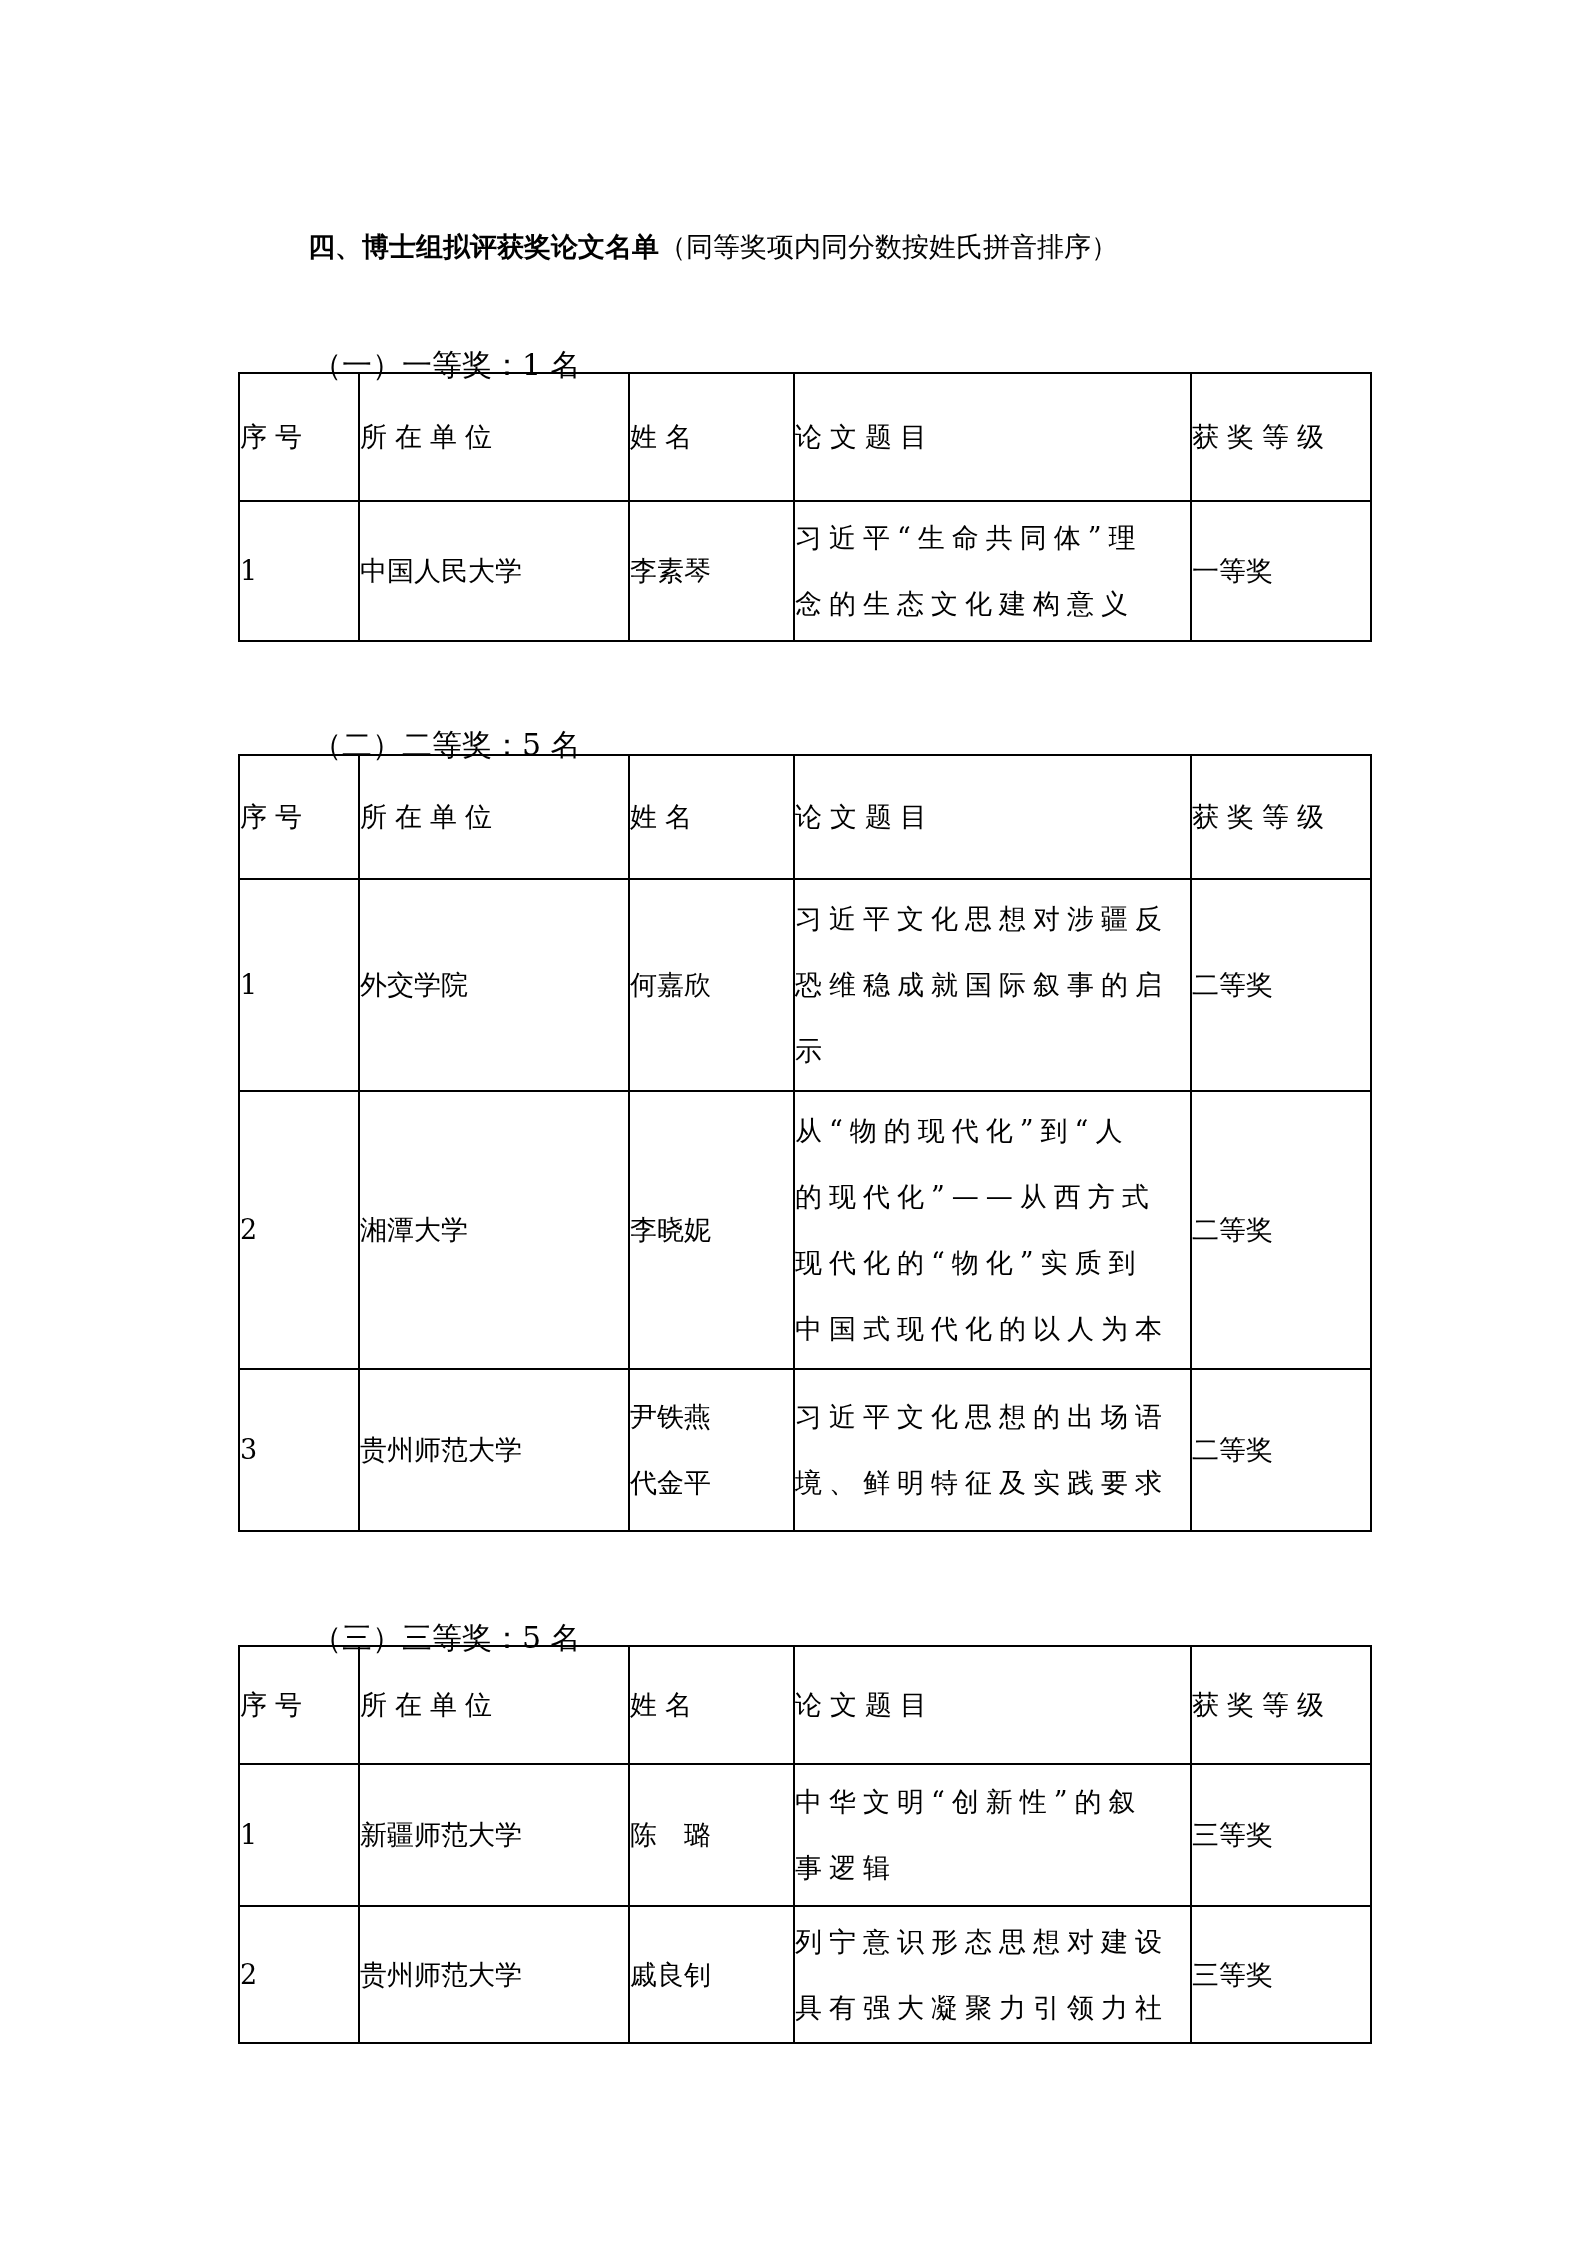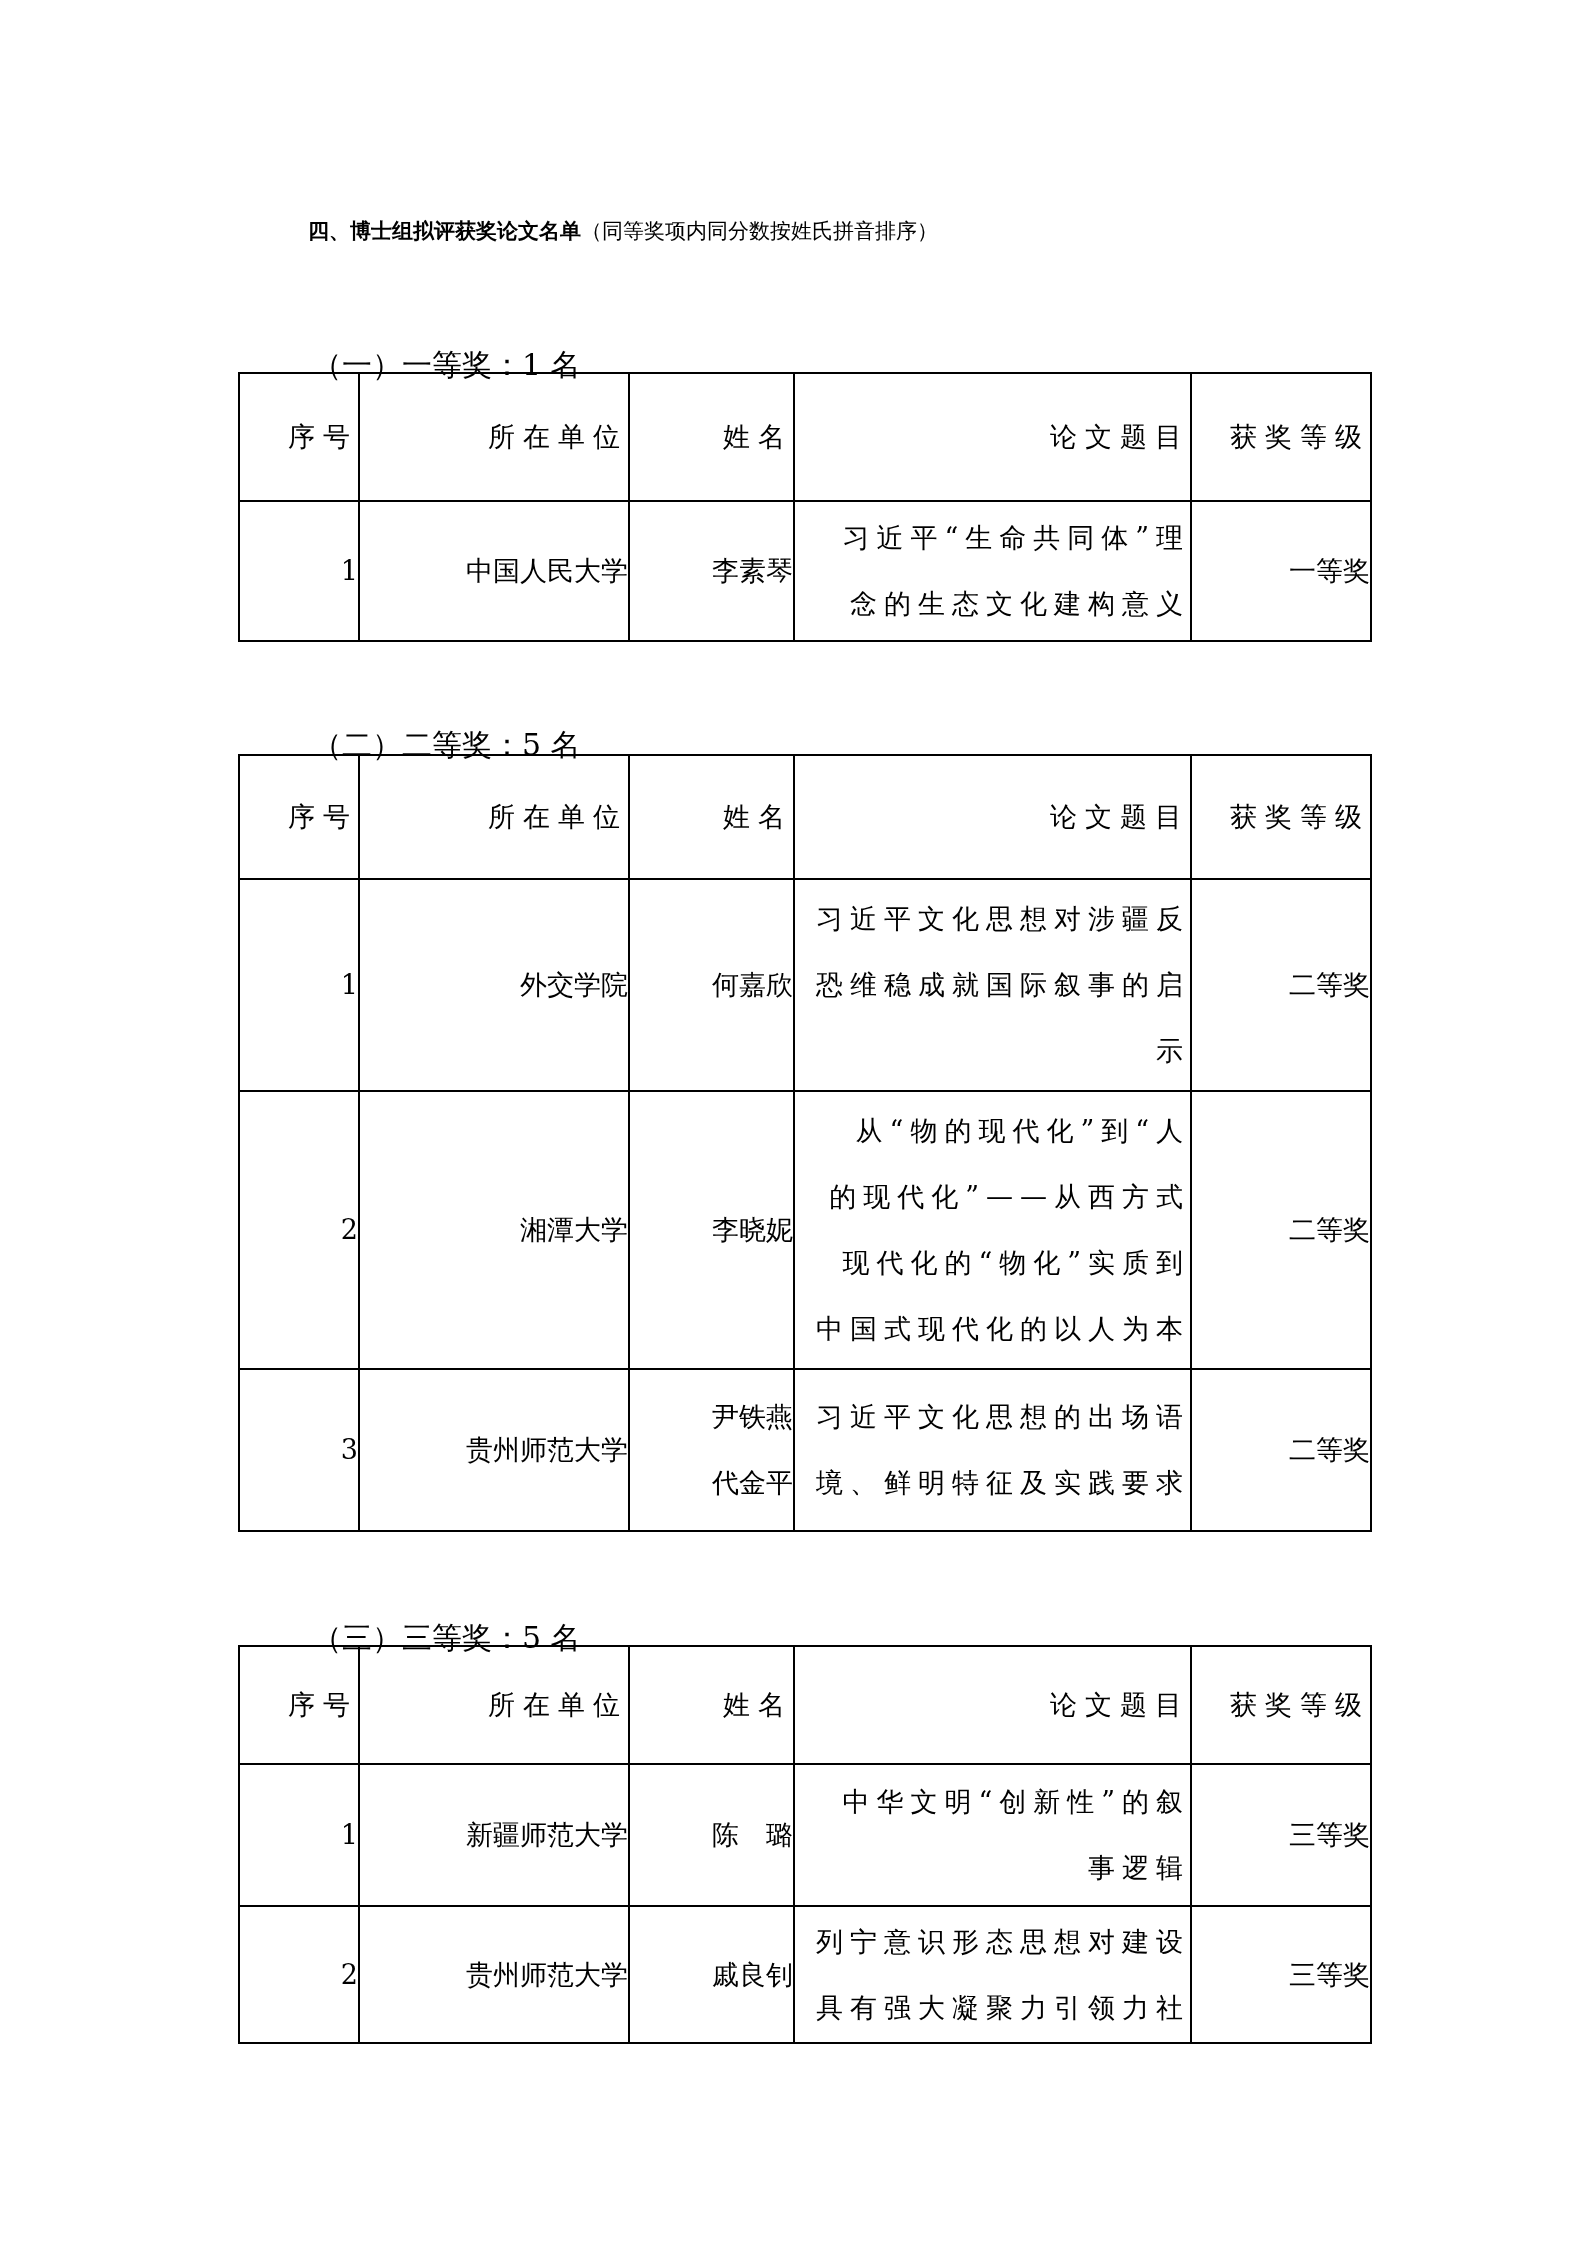--- a/index.html
+++ b/index.html
@@ -13,8 +13,8 @@
   .page { position: absolute; left: 0; top: 0; width: 1587px; height: 2245px; background: #ffffff; overflow: hidden; }
 
   .doc-title {
-    position: absolute; left: 308px; top: 212px;
-    font-size: 21px; line-height: 38px; white-space: nowrap;
+    position: absolute; left: 308px; top: 228px;
+    font-size: 27px; line-height: 38px; white-space: nowrap;
   }
   .doc-title .main { font-weight: bold; }
   .doc-title .note { font-weight: normal; }

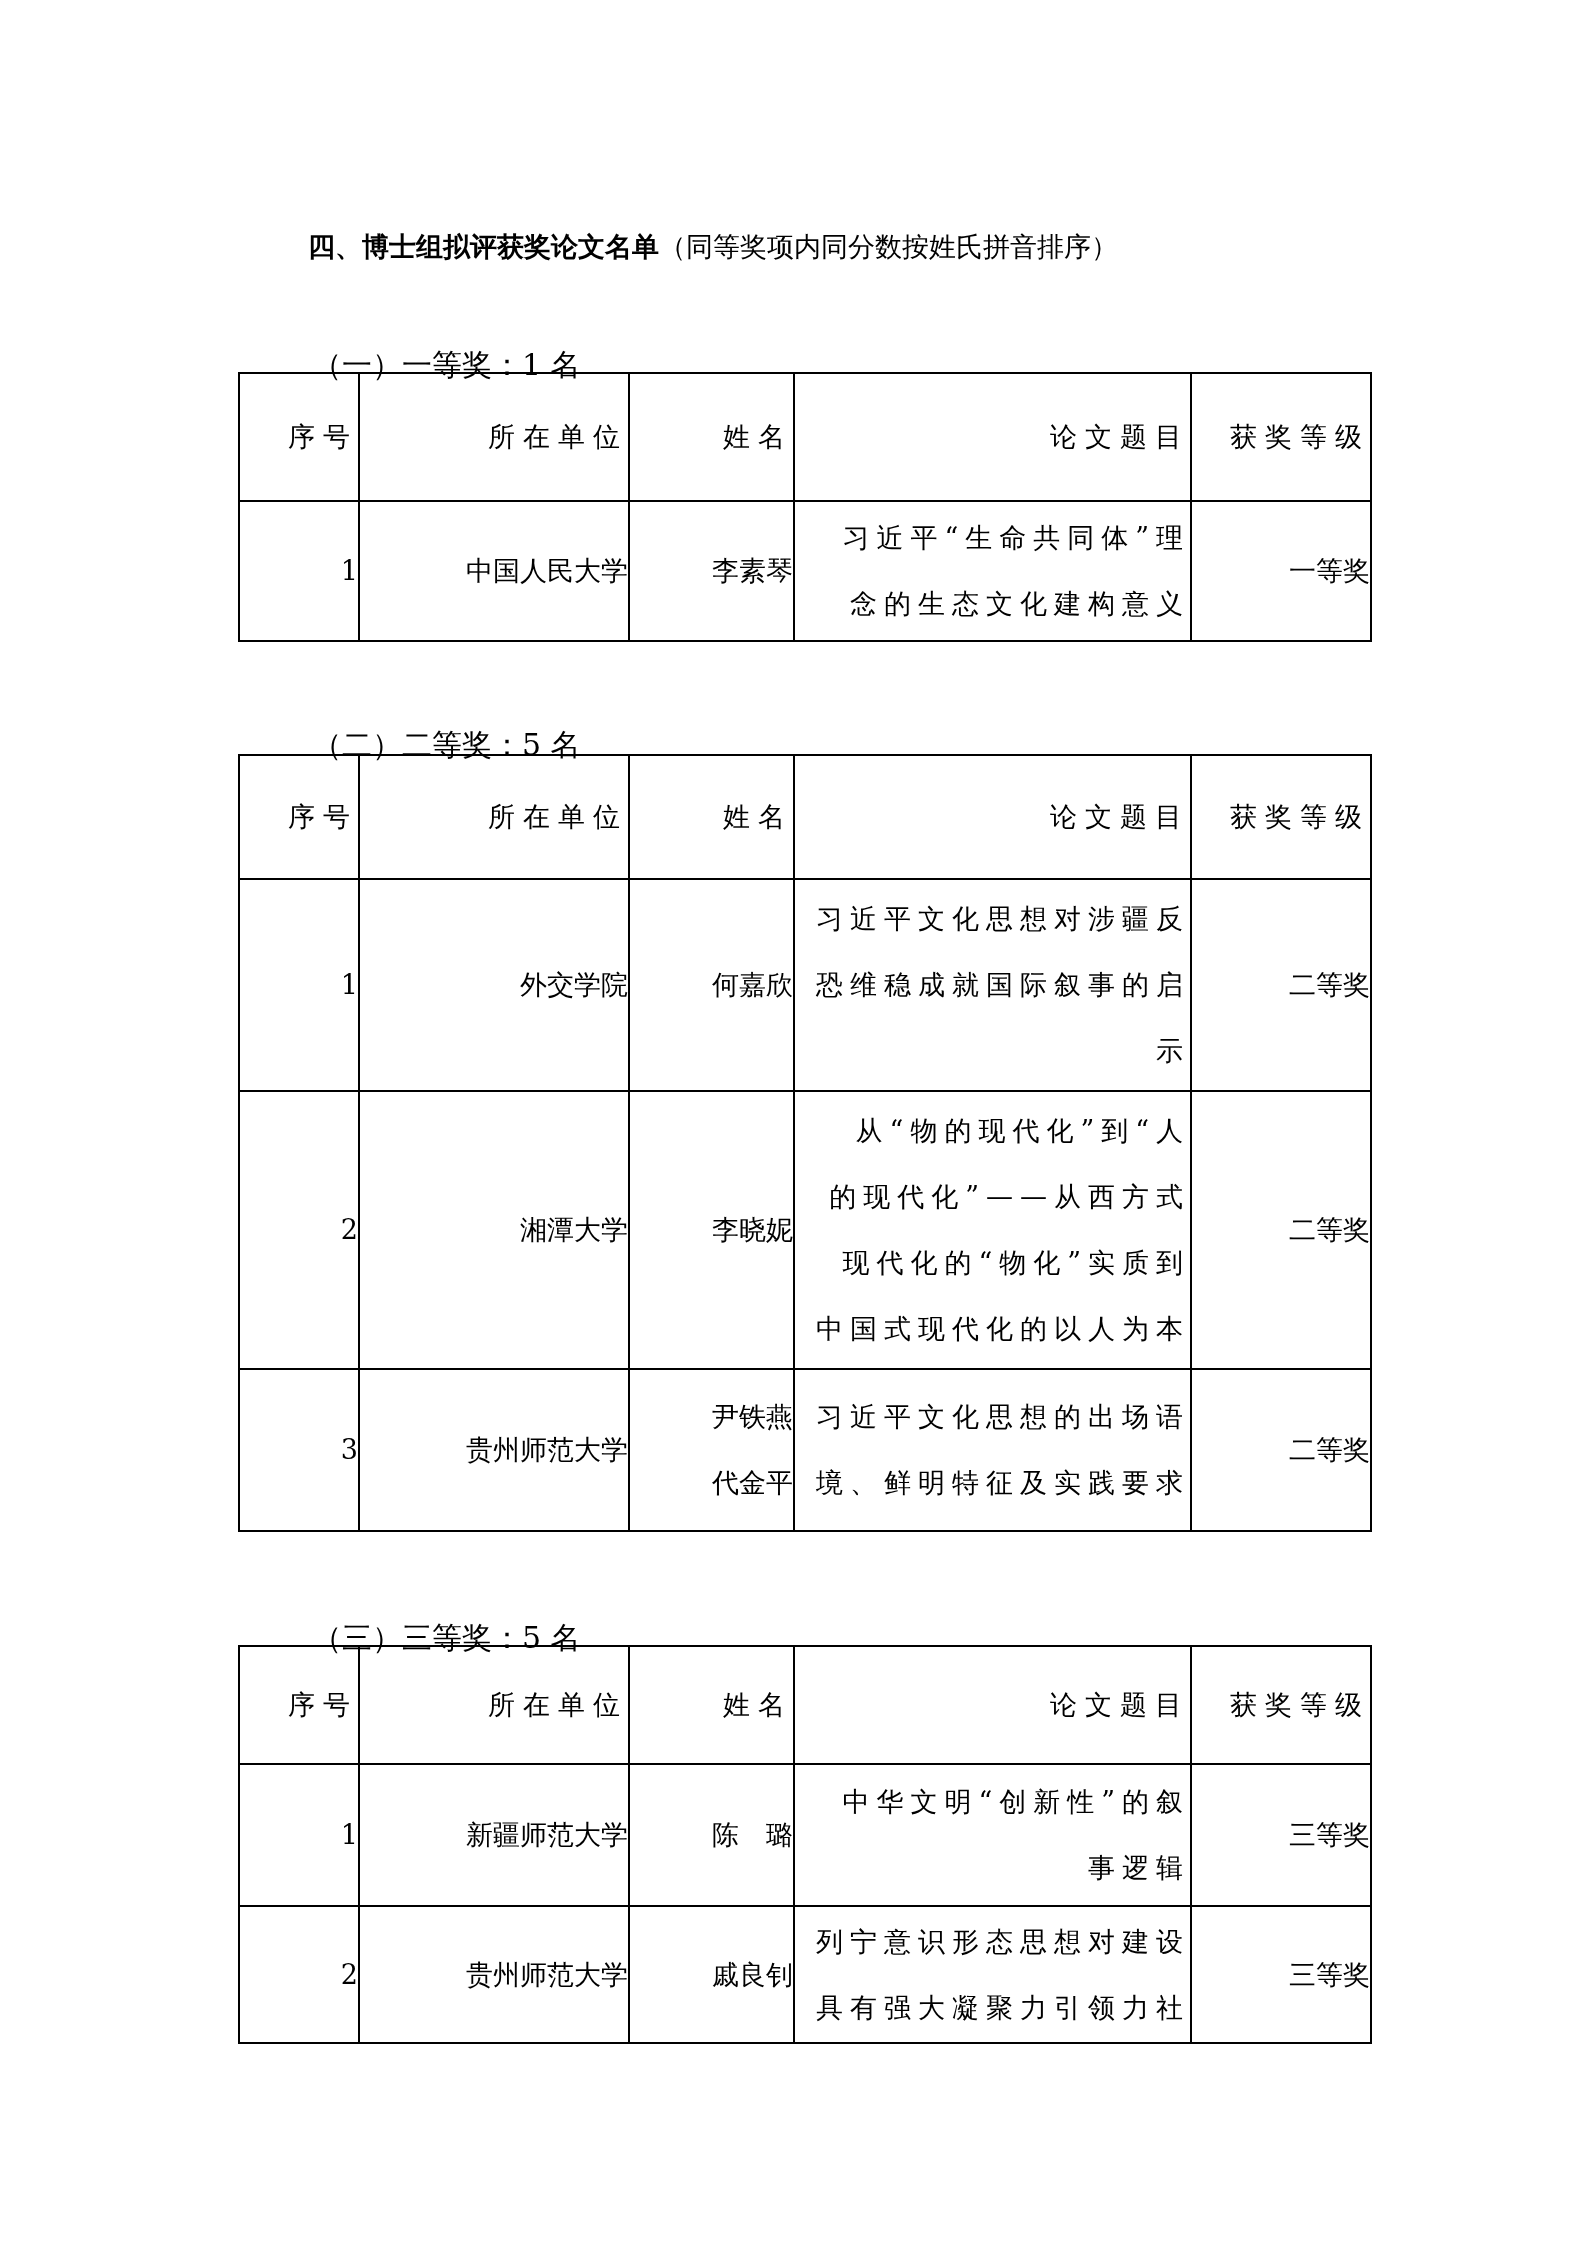--- a/index.html
+++ b/index.html
@@ -38,7 +38,7 @@
 
   table.awards th, table.awards td {
     border: 2px solid #000000;
-    text-align: right; vertical-align: middle;
+    text-align: left; vertical-align: middle;
     font-size: 27px; line-height: 66px;
     font-weight: normal;
     padding: 0; overflow: hidden;

